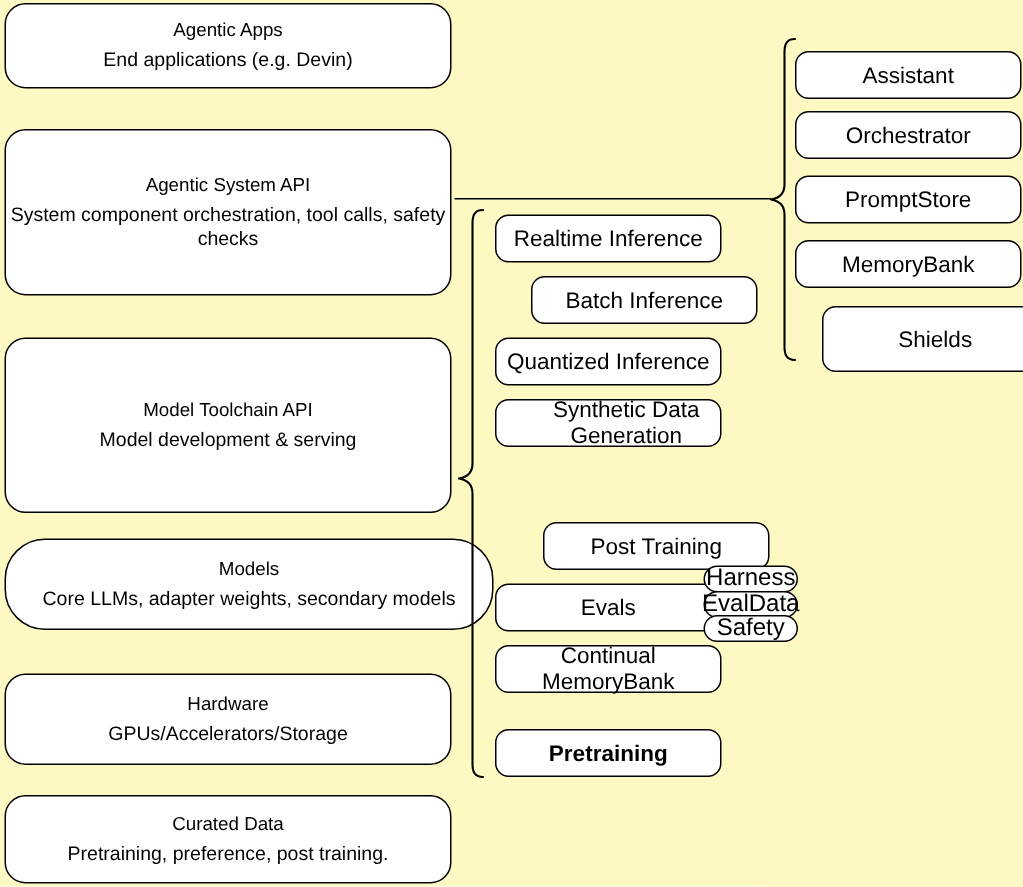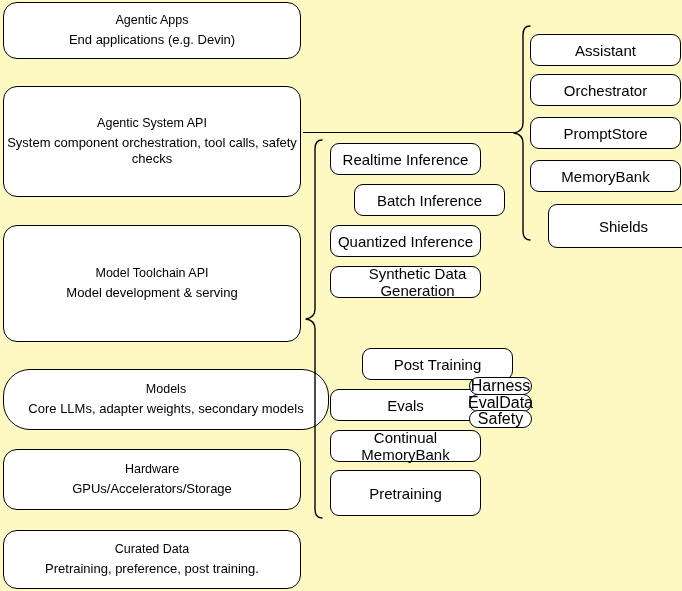--- a/index.html
+++ b/index.html
@@ -107,7 +107,7 @@
     <div class="subtitle">Model development &amp; serving</div>
   </div>
 
-  <div class="box layer" style="left:3px; top:369px; width:326px; height:61px;border-radius:27px;">
+  <div class="box layer" style="left:3px; top:359px; width:326px; height:61px;border-radius:27px;">
     <div class="title">Models</div>
     <div class="subtitle">Core LLMs, adapter weights, secondary models</div>
   </div>

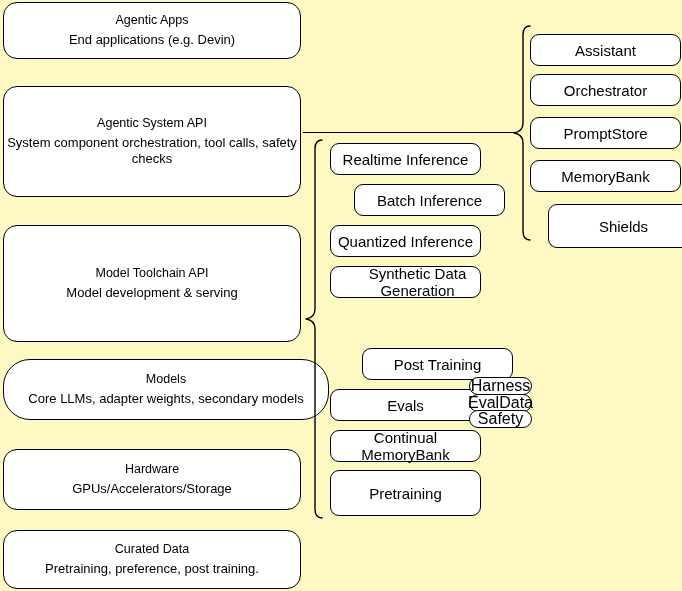--- a/index.html
+++ b/index.html
@@ -149,7 +149,7 @@
   <div class="box capsule" style="left:330px; top:430px; width:151px; height:32px;">
     <span>Continual MemoryBank</span>
   </div>
-  <div class="box capsule" style="left:330px; top:470px; width:151px; height:46px;">
+  <div class="box capsule" style="left:330px; top:486px; width:151px; height:32px;font-weight:bold;">
     <span>Pretraining</span>
   </div>
 

